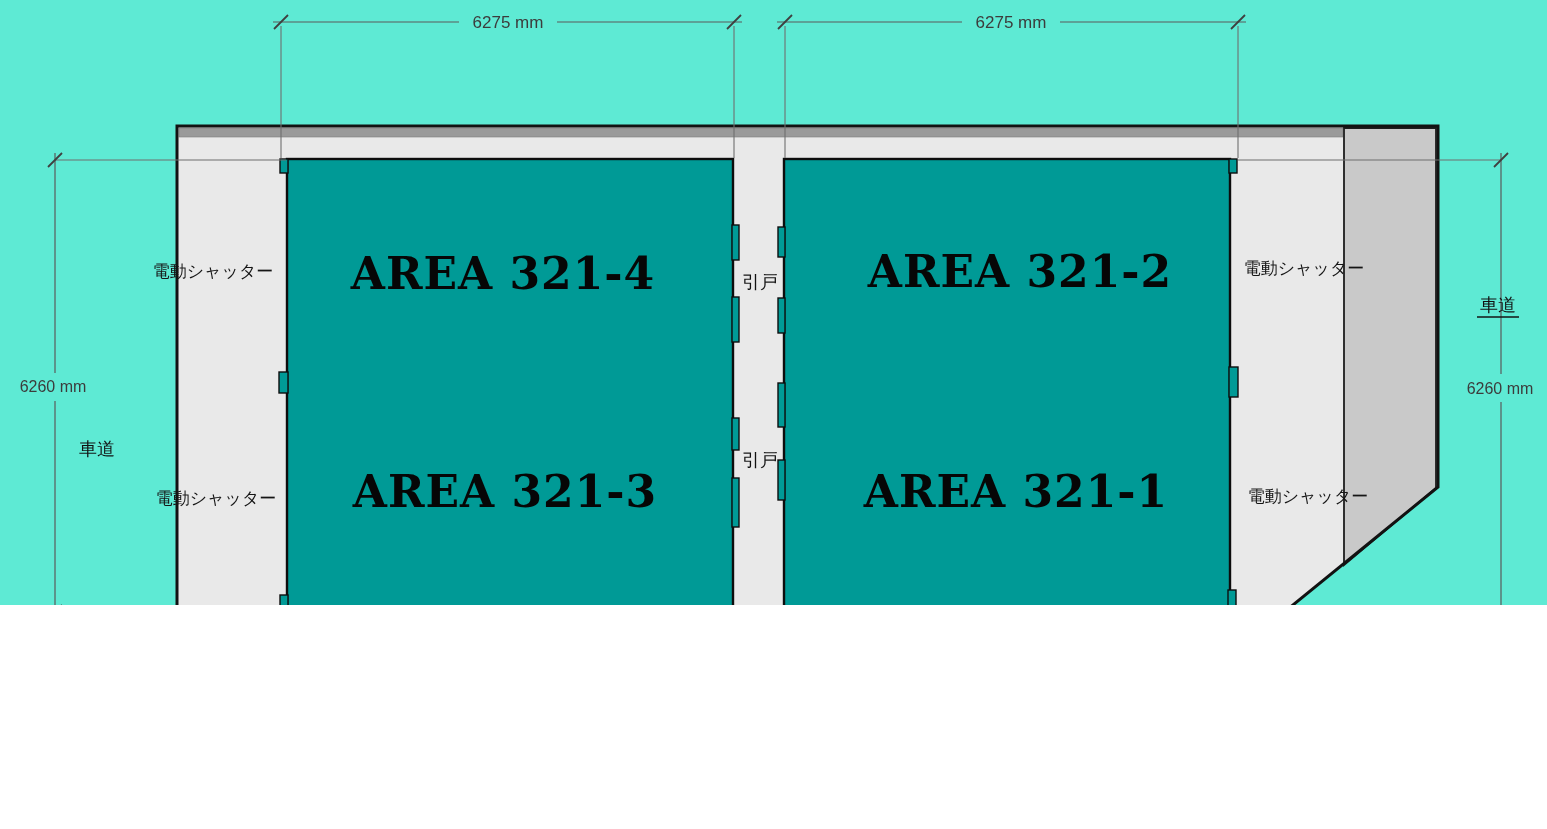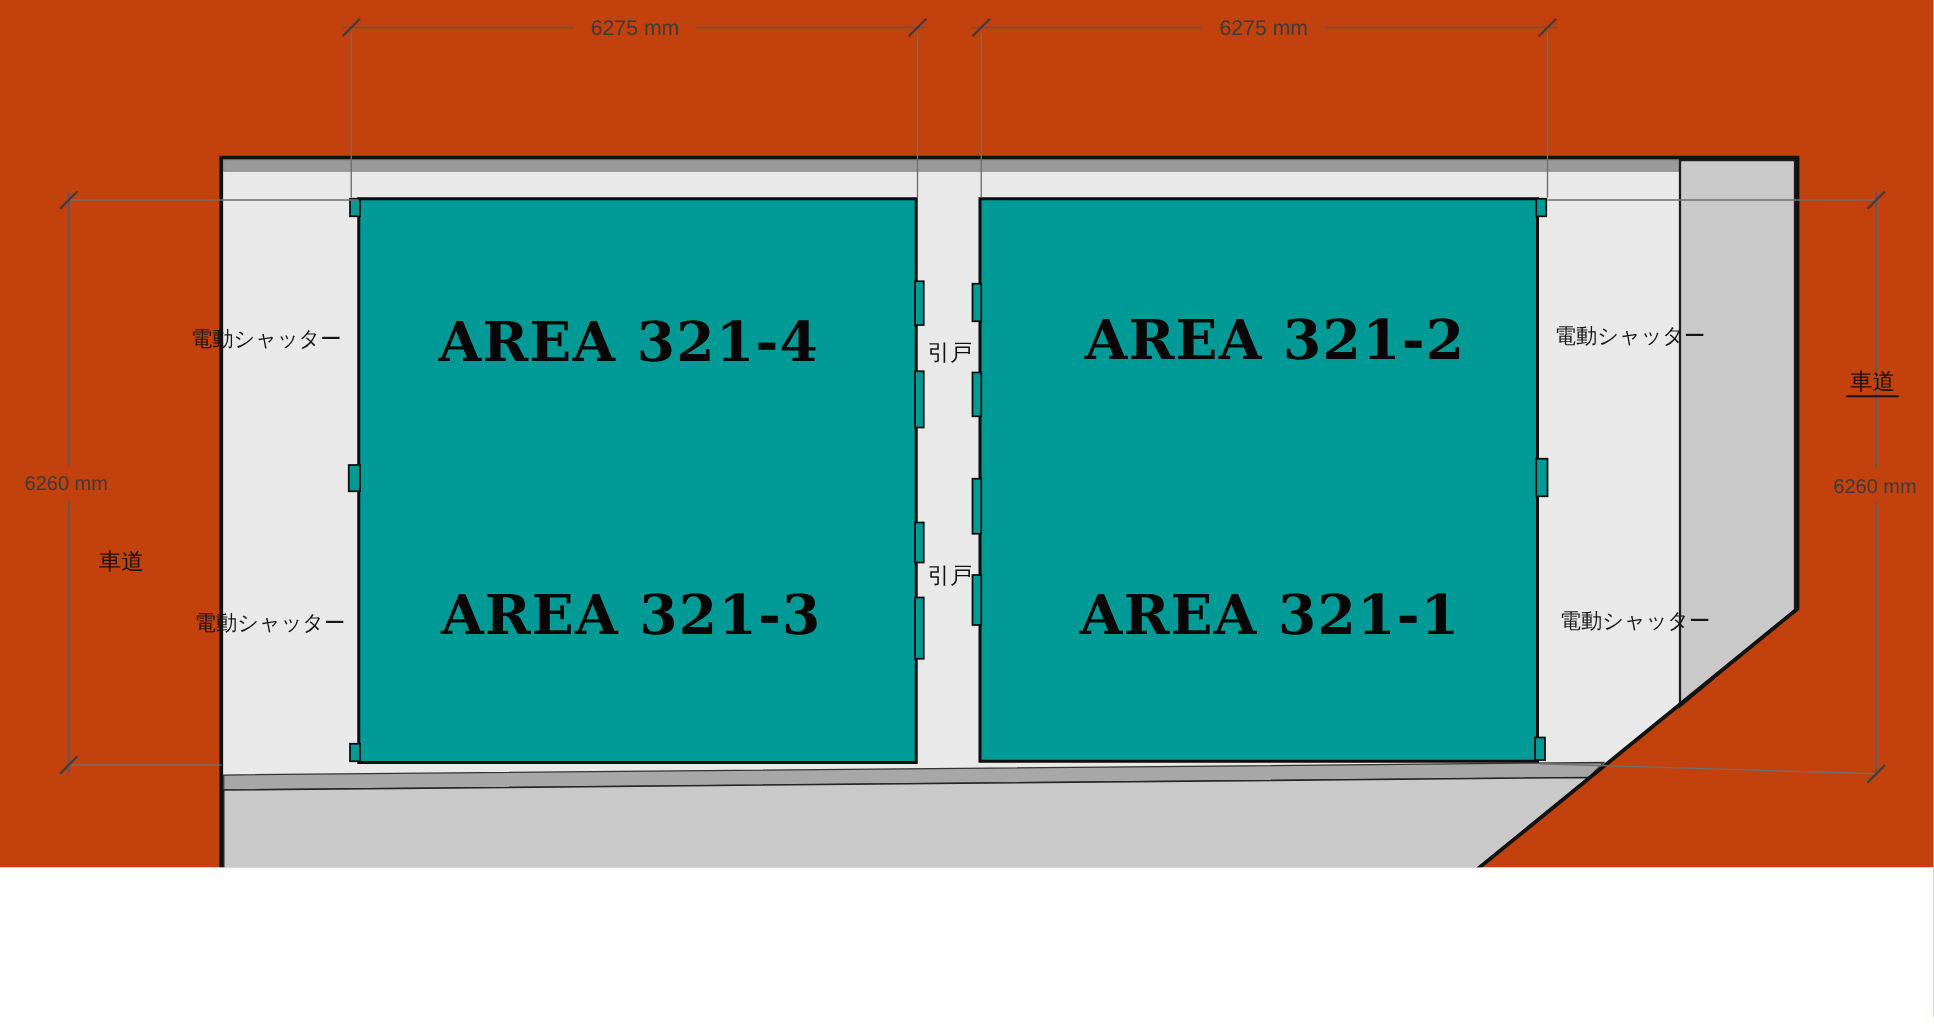--- a/index.html
+++ b/index.html
@@ -3,7 +3,7 @@
 <meta charset="utf-8">
 <style>
   html,body{margin:0;padding:0;background:#ffffff;}
-  .canvas{position:relative;width:1547px;height:694px;background:#c2410c;overflow:hidden;}
+  .canvas{position:relative;width:1547px;height:605px;background:#5eead4;overflow:hidden;}
   svg{display:block;}
   svg text{font-family:"Liberation Sans","DejaVu Sans",sans-serif;fill:#161616;}
   .dim-text{font-size:17px;fill:#3c3c3c;}

